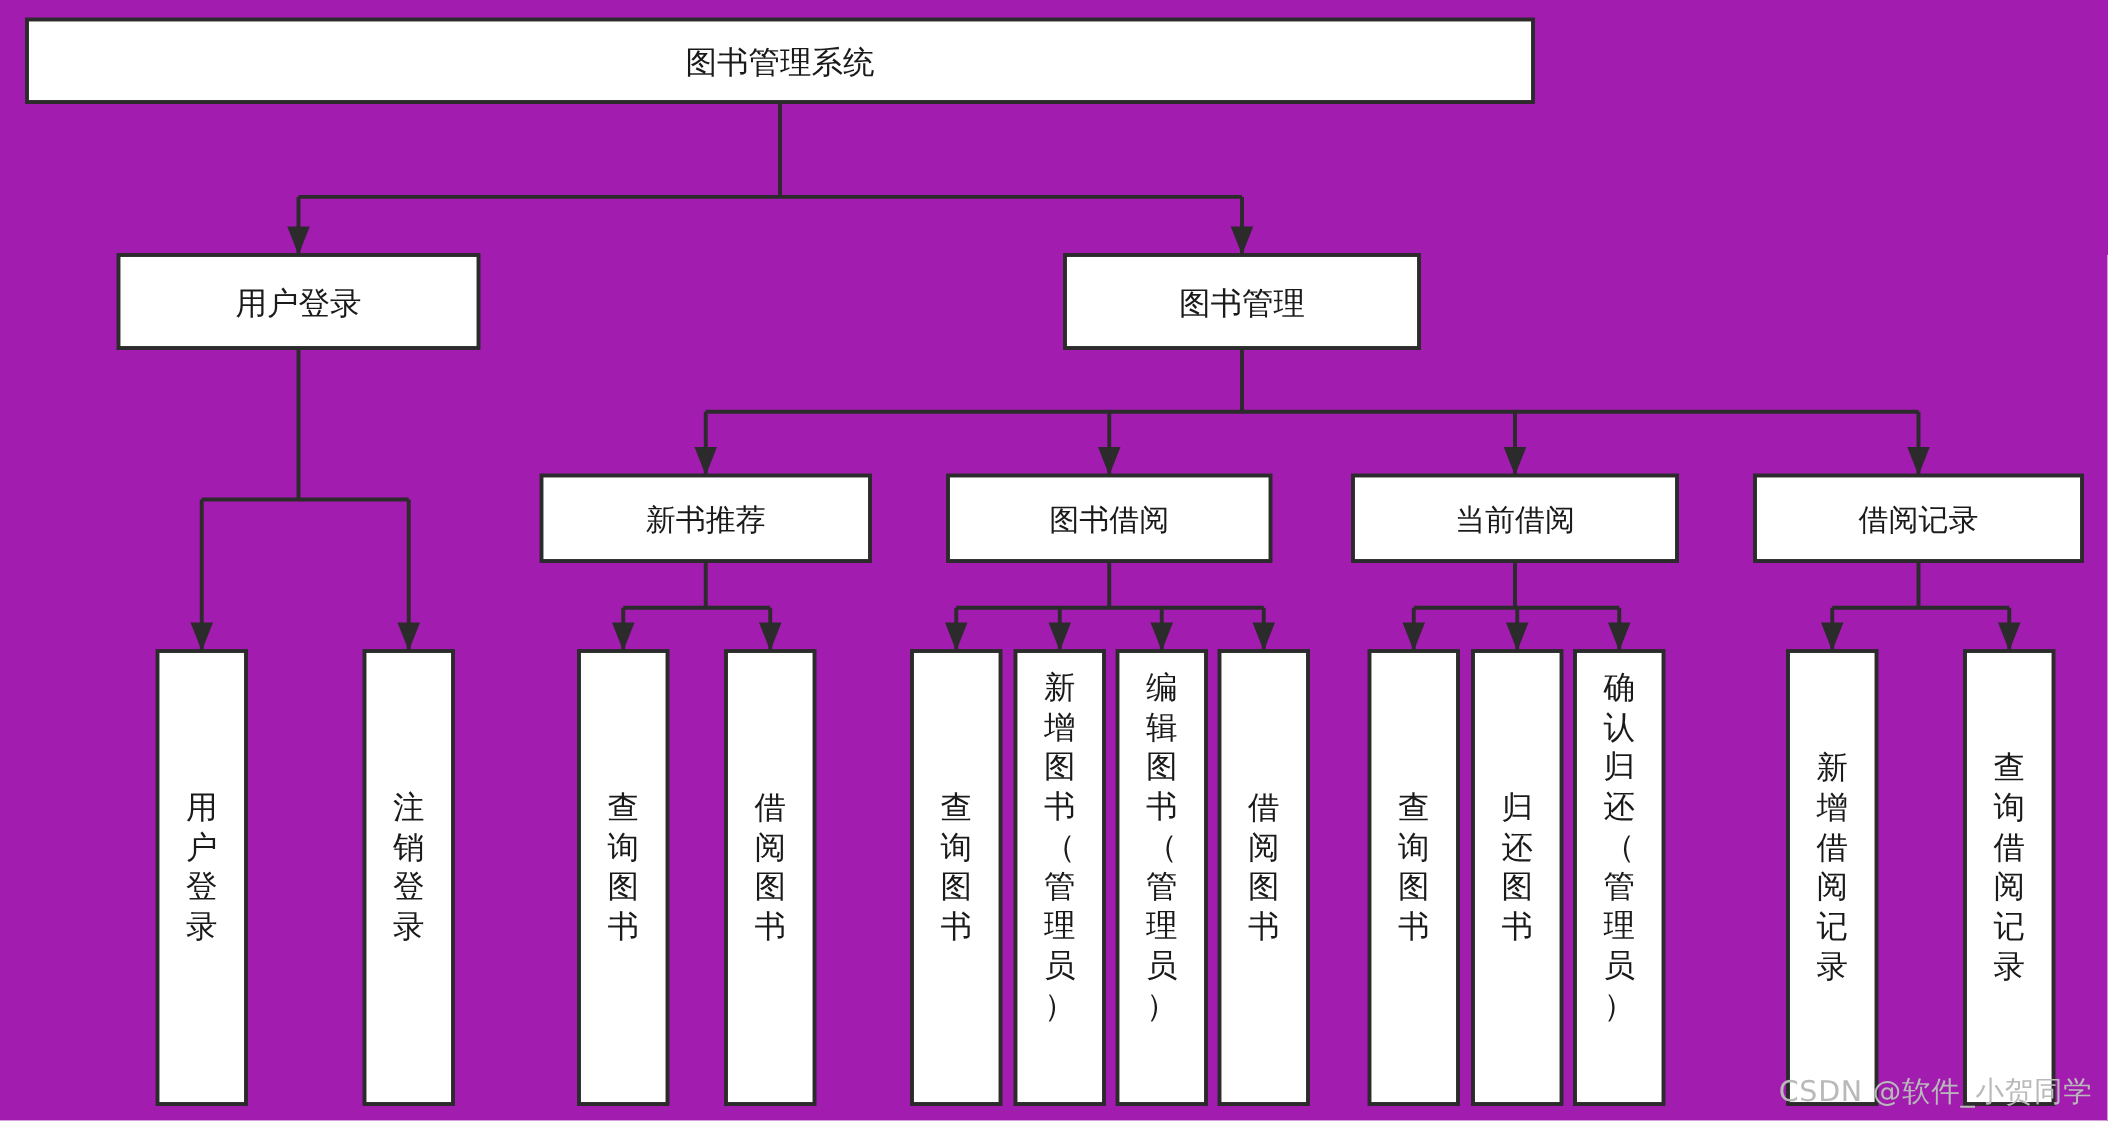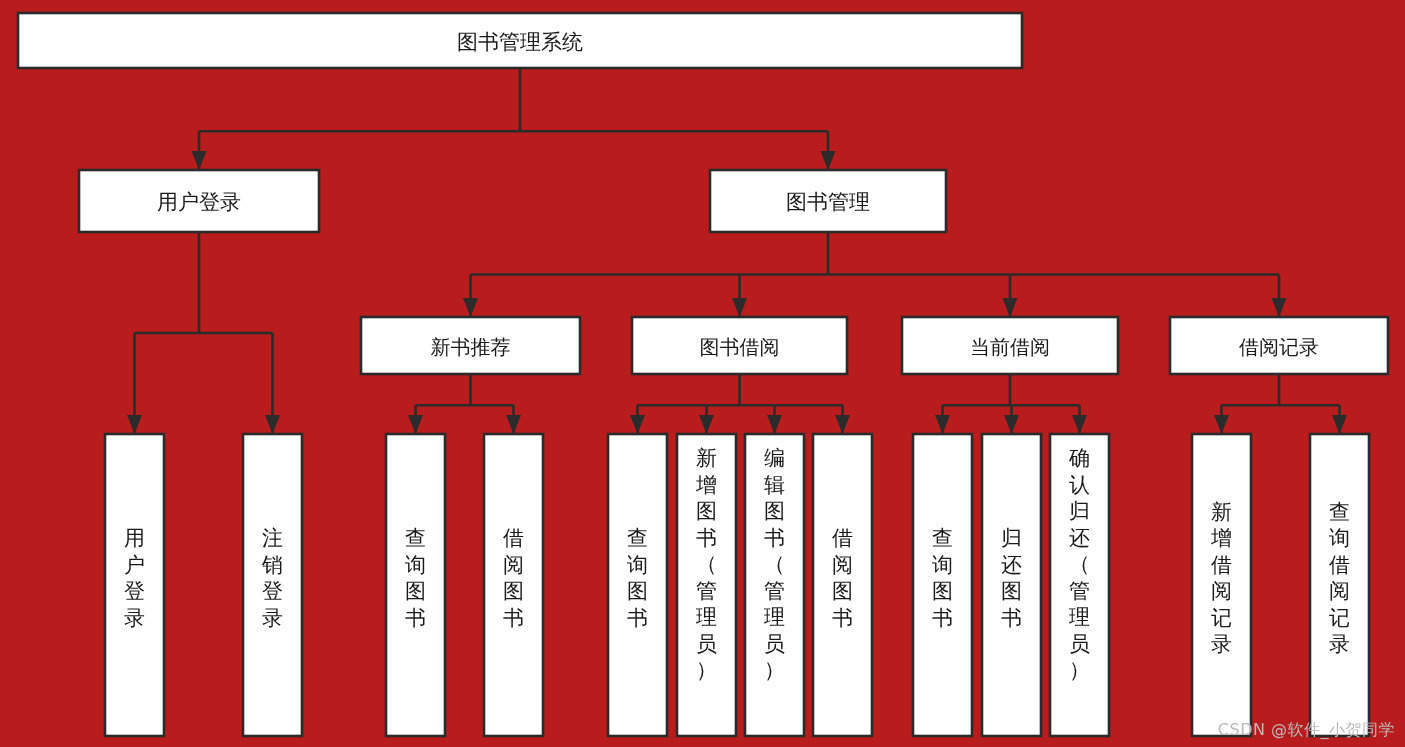--- a/index.html
+++ b/index.html
@@ -14,7 +14,7 @@
     position: relative;
     width: 1405px;
     height: 747px;
-    background: #b91c1c;
+    background: #a21caf;
     overflow: hidden;
   }
   svg#flow {

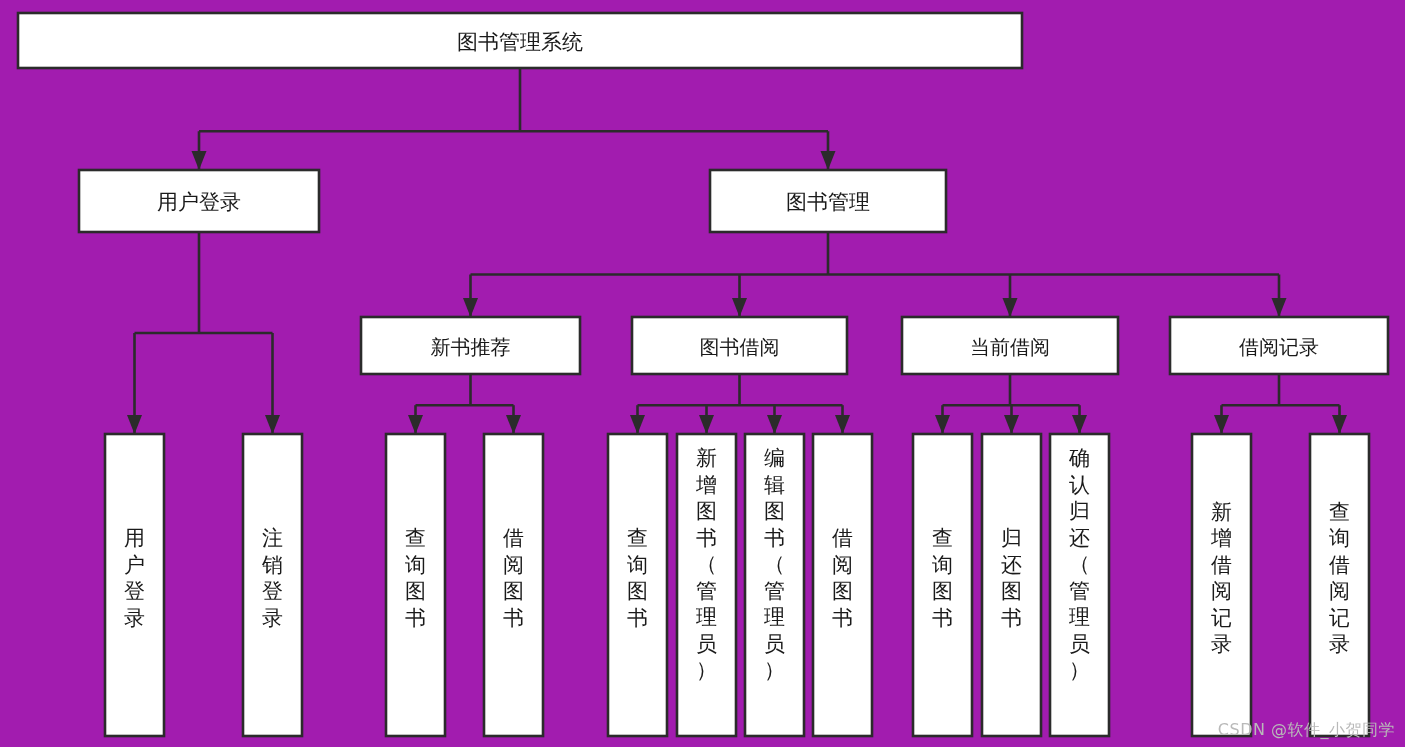--- a/index.html
+++ b/index.html
@@ -60,7 +60,7 @@
     right: 10px;
     bottom: 6px;
     font-family: "DejaVu Sans", "Liberation Sans", sans-serif;
-    font-size: 16px;
+    font-size: 19px;
     color: #b9b9b9;
     white-space: nowrap;
     letter-spacing: 0.5px;

